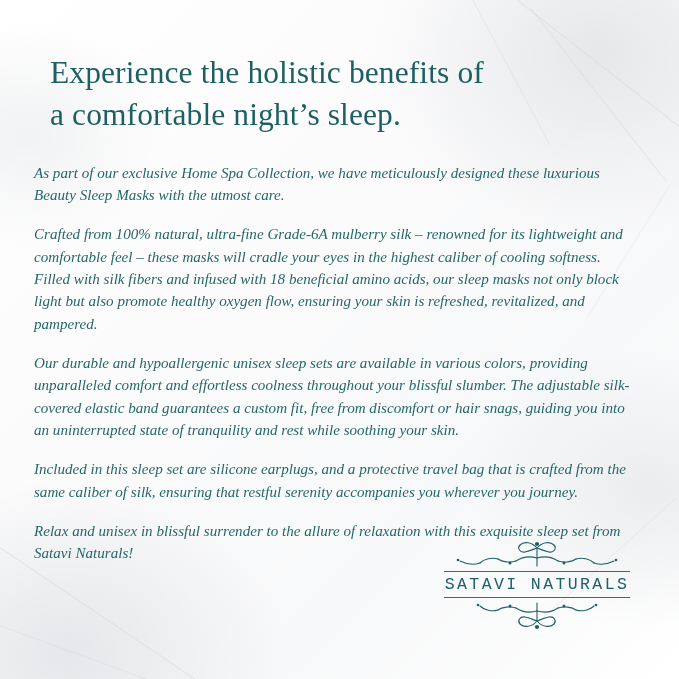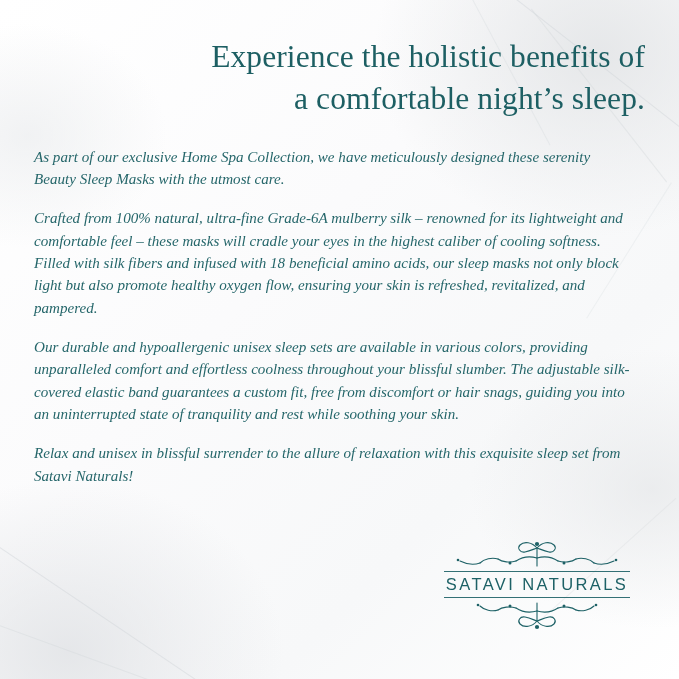--- a/index.html
+++ b/index.html
@@ -48,13 +48,12 @@
   }
 
   h1.headline {
-    margin: 0;
+    margin: 16px;
     font-size: 31.5px;
     line-height: 1.33;
     font-weight: 400;
     color: #1d5f63;
     letter-spacing: 0.1px;
-    text-align: right;
   }
   h1.headline .line {
     display: block;

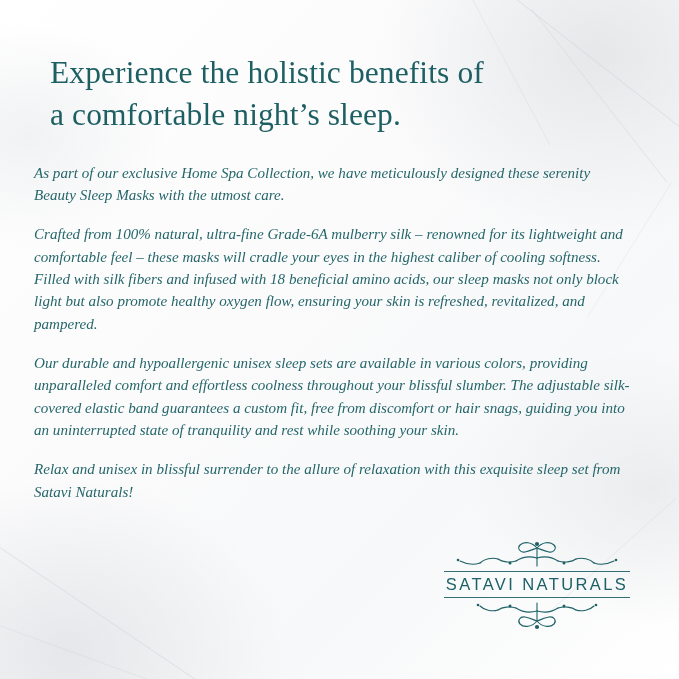--- a/index.html
+++ b/index.html
@@ -118,7 +118,7 @@
     </h1>
 
     <div class="body-copy">
-      <p>As part of our exclusive Home Spa Collection, we have meticulously designed these serenity Beauty Sleep Masks with the utmost care.</p>
+      <p>As part of our exclusive Home Spa Collection, we have meticulously designed these luxurious Beauty Sleep Masks with the utmost care.</p>
       <p>Crafted from 100% natural, ultra-fine Grade-6A mulberry silk – renowned for its lightweight and comfortable feel – these masks will cradle your eyes in the highest caliber of cooling softness. Filled with silk fibers and infused with 18 beneficial amino acids, our sleep masks not only block light but also promote healthy oxygen flow, ensuring your skin is refreshed, revitalized, and pampered.</p>
       <p>Our durable and hypoallergenic unisex sleep sets are available in various colors, providing unparalleled comfort and effortless coolness throughout your blissful slumber. The adjustable silk-covered elastic band guarantees a custom fit, free from discomfort or hair snags, guiding you into an uninterrupted state of tranquility and rest while soothing your skin.</p>
       <p>Relax and unisex in blissful surrender to the allure of relaxation with this exquisite sleep set from Satavi Naturals!</p>

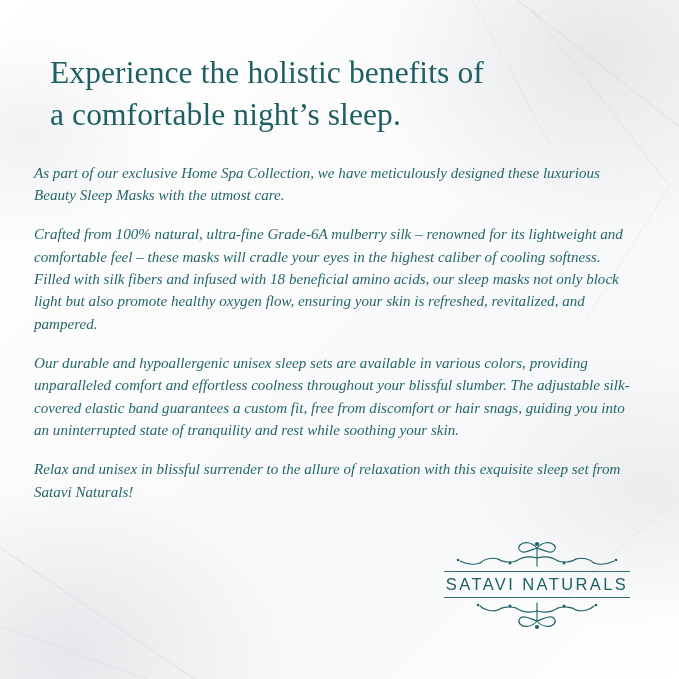--- a/index.html
+++ b/index.html
@@ -121,6 +121,7 @@
       <p>As part of our exclusive Home Spa Collection, we have meticulously designed these luxurious Beauty Sleep Masks with the utmost care.</p>
       <p>Crafted from 100% natural, ultra-fine Grade-6A mulberry silk – renowned for its lightweight and comfortable feel – these masks will cradle your eyes in the highest caliber of cooling softness. Filled with silk fibers and infused with 18 beneficial amino acids, our sleep masks not only block light but also promote healthy oxygen flow, ensuring your skin is refreshed, revitalized, and pampered.</p>
       <p>Our durable and hypoallergenic unisex sleep sets are available in various colors, providing unparalleled comfort and effortless coolness throughout your blissful slumber. The adjustable silk-covered elastic band guarantees a custom fit, free from discomfort or hair snags, guiding you into an uninterrupted state of tranquility and rest while soothing your skin.</p>
+      <p>Included in this sleep set are silicone earplugs, and a protective travel bag that is crafted from the same caliber of silk, ensuring that restful serenity accompanies you wherever you journey.</p>
       <p>Relax and unisex in blissful surrender to the allure of relaxation with this exquisite sleep set from Satavi Naturals!</p>
     </div>
 

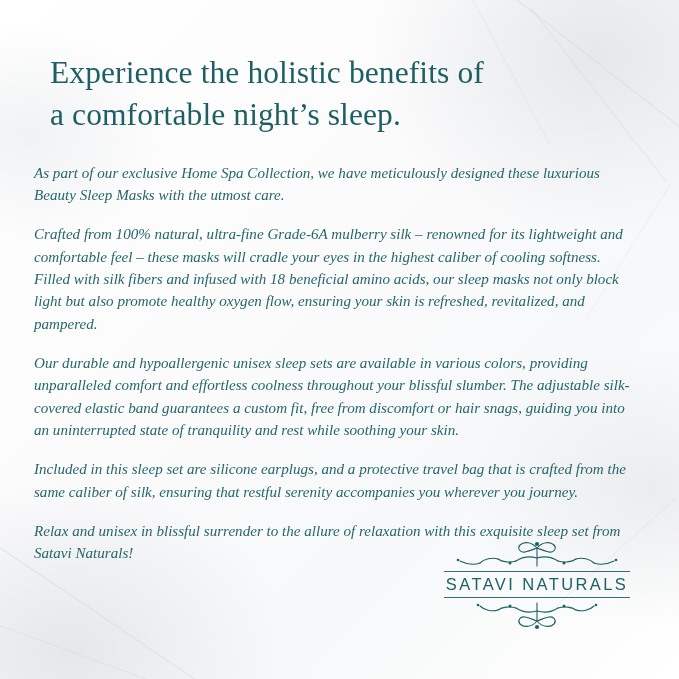--- a/index.html
+++ b/index.html
@@ -84,7 +84,7 @@
     font-size: 16.5px;
     letter-spacing: 2.4px;
     color: #1d6166;
-    font-family: Liberation Sans, sans-serif;
+    font-family: Liberation Mono, monospace;
     white-space: nowrap;
   }
   .ornament-top { display: block; margin: 0 auto 2px auto; }

